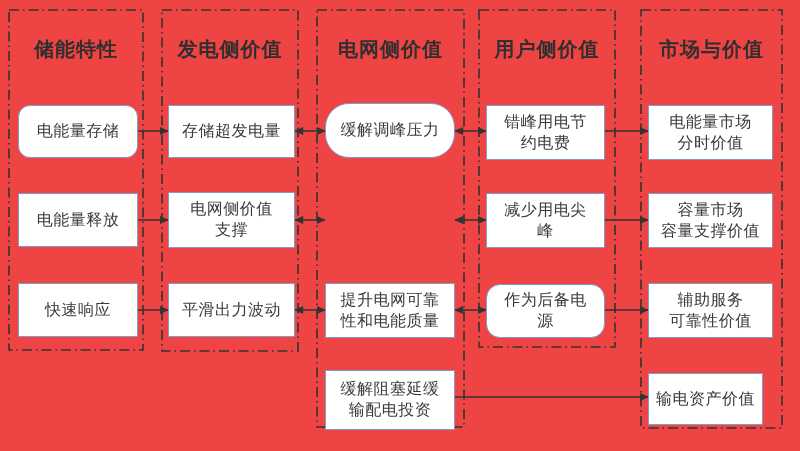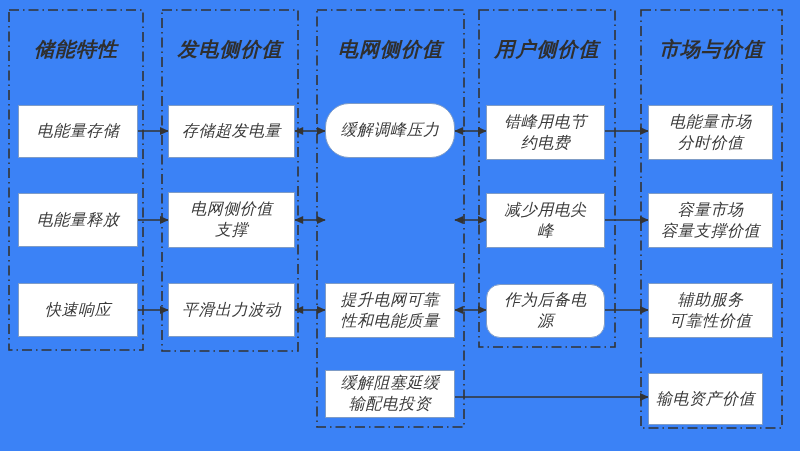--- a/index.html
+++ b/index.html
@@ -7,10 +7,9 @@
     position: relative;
     width: 800px;
     height: 451px;
-    background: #3b82f6;
+    background: #ef4444;
     font-family: "Liberation Sans", "DejaVu Sans", sans-serif;
     overflow: hidden;
-    font-style: italic;
   }
   .layer {
     position: absolute;

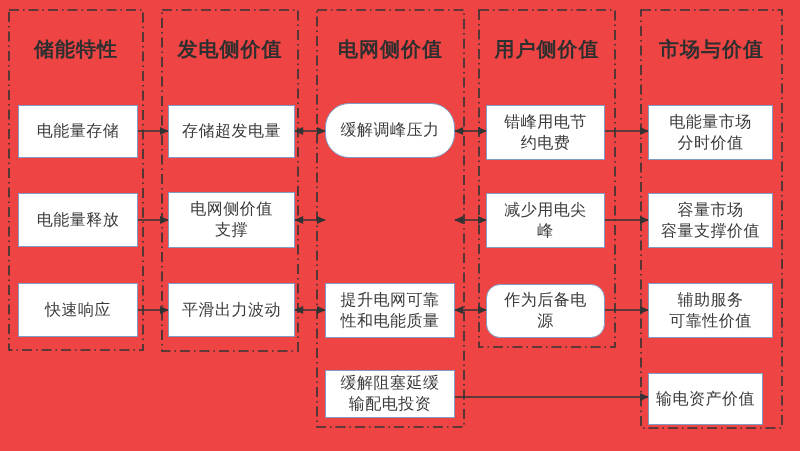--- a/index.html
+++ b/index.html
@@ -81,7 +81,7 @@
   </svg>
 
   <div class="col-title" style="left:9px; top:36px; width:134px;">储能特性</div>
-  <div class="node" style="left:18px;  top:105px; width:120px; height:53px;">电能量存储</div>
+  <div class="node" style="left:18px;  top:105px; width:120px; height:53px;border-radius:12px;">电能量存储</div>
   <div class="node" style="left:18px;  top:193px; width:120px; height:54px;">电能量释放</div>
   <div class="node" style="left:18px;  top:283px; width:120px; height:54px;">快速响应</div>
 

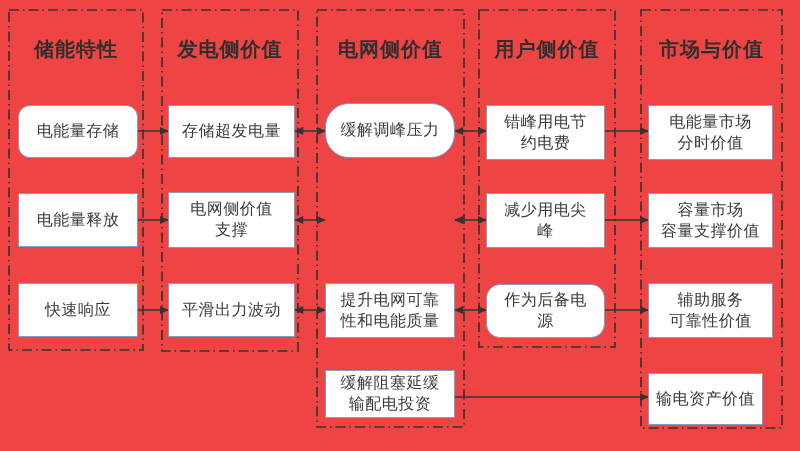--- a/index.html
+++ b/index.html
@@ -95,7 +95,7 @@
   <div class="node" style="left:325px; top:103px; width:130px; height:55px;border-radius:24px;">缓解调峰压力</div>
   <div class="node" style="left:325px; top:283px; width:130px; height:55px;">提升电网可靠
 性和电能质量</div>
-  <div class="node" style="left:325px; top:370px; width:130px; height:48px;">缓解阻塞延缓
+  <div class="node" style="left:325px; top:370px; width:130px; height:60px;">缓解阻塞延缓
 输配电投资</div>
 
   <div class="col-title" style="left:479px; top:36px; width:136px;">用户侧价值</div>

